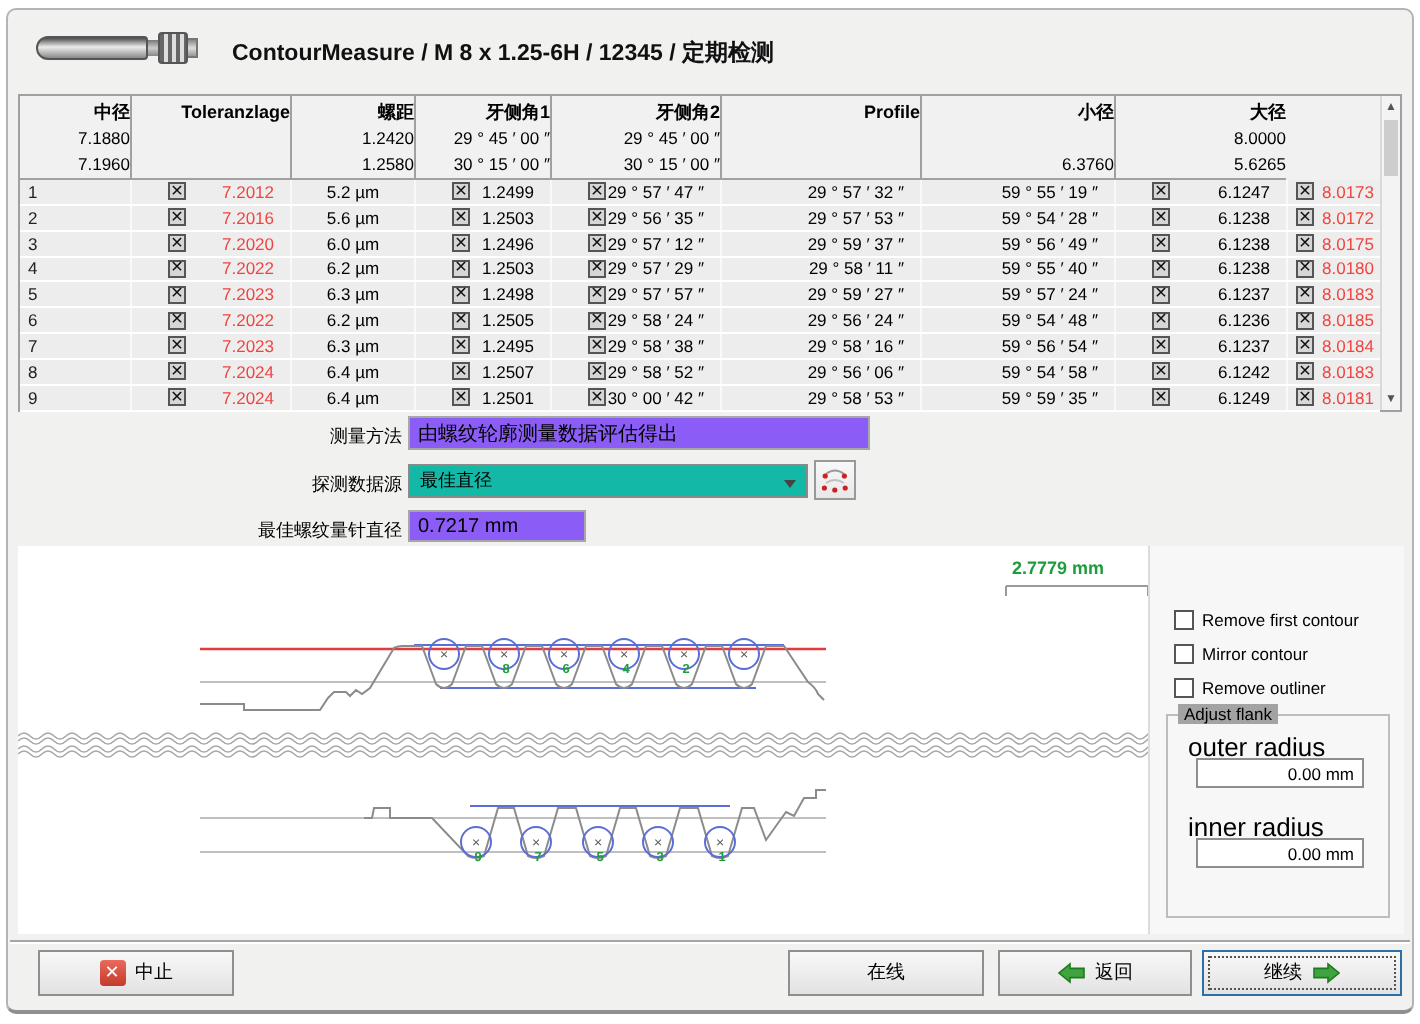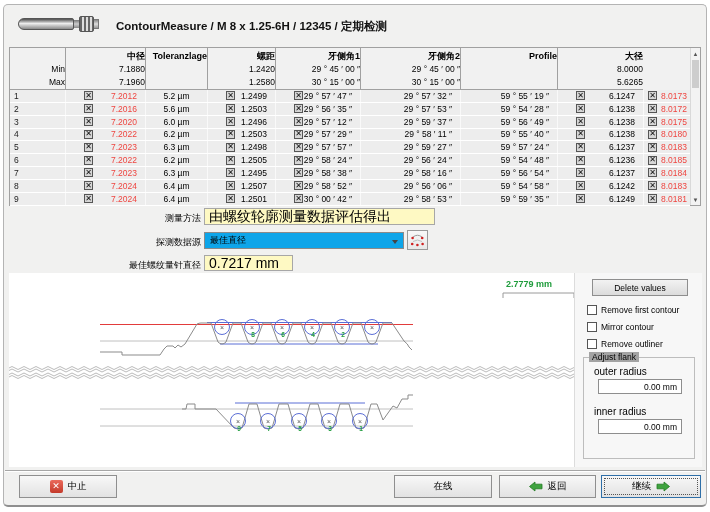--- a/index.html
+++ b/index.html
@@ -121,6 +121,11 @@
           <div class="th-v"></div>
         </div>
         <div class="th">
+          <div class="th-t">小径</div>
+          <div class="th-v"></div>
+          <div class="th-v">6.3760</div>
+        </div>
+        <div class="th">
           <div class="th-t">大径</div>
           <div class="th-v">8.0000</div>
           <div class="th-v">5.6265</div>

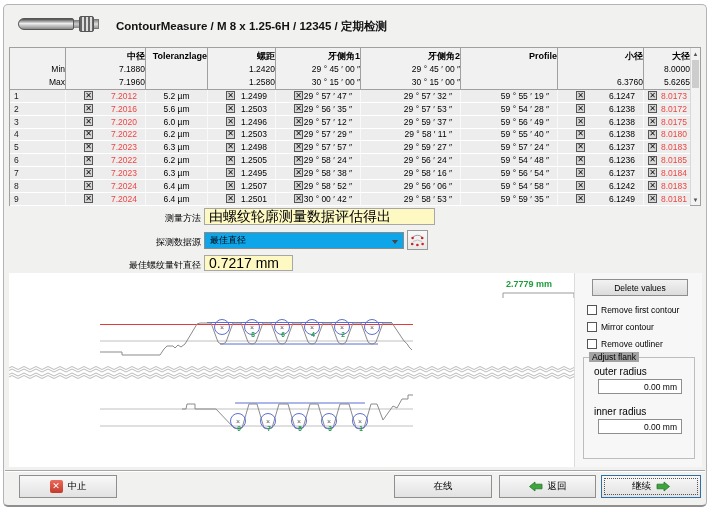--- a/index.html
+++ b/index.html
@@ -86,11 +86,6 @@
   <div class="table">
     <div class="thead" id="thead" style="grid-template-columns: 55px 80px 62px 68px 85px 100px 97px 86px 47px;">
         <div class="th">
-          <div class="th-t"></div>
-          <div class="th-v">Min</div>
-          <div class="th-v">Max</div>
-        </div>
-        <div class="th">
           <div class="th-t">中径</div>
           <div class="th-v">7.1880</div>
           <div class="th-v">7.1960</div>

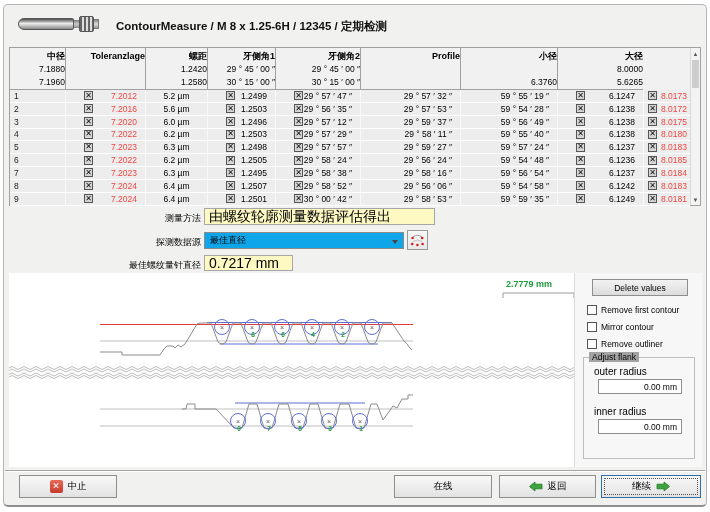--- a/index.html
+++ b/index.html
@@ -40,7 +40,7 @@
   .vthumb{position:absolute;left:1px;top:12px;width:7px;height:28px;background:#cdcdcd}
   
   .flabel{position:absolute;text-align:right;font-size:9px;color:#000;white-space:nowrap}
-  .yellow{position:absolute;background:#fef9c3;border:1px solid #a7a7a7;font-size:14px;padding:0 4px;color:#000}
+  .yellow{position:absolute;background:#8b5cf6;border:1px solid #a7a7a7;font-size:10px;padding:0 4px;color:#000}
   .combo{position:absolute;left:200px;top:227px;width:200px;height:17px;background:#0ea5e9;border:1px solid #8a8a8a;
          font-size:9px;display:flex;align-items:center;padding:0 16px 0 5px}
   .chev-tri{position:absolute;right:5px;top:7px;width:0;height:0;border-left:3.5px solid transparent;

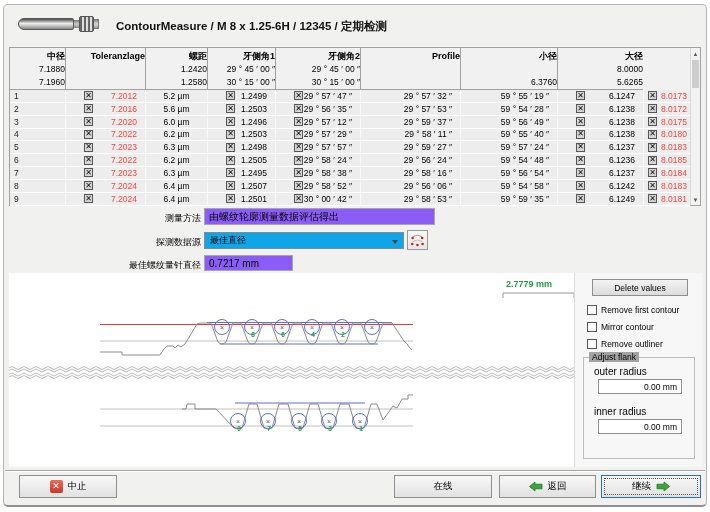--- a/index.html
+++ b/index.html
@@ -41,7 +41,7 @@
   
   .flabel{position:absolute;text-align:right;font-size:9px;color:#000;white-space:nowrap}
   .yellow{position:absolute;background:#8b5cf6;border:1px solid #a7a7a7;font-size:10px;padding:0 4px;color:#000}
-  .combo{position:absolute;left:200px;top:227px;width:200px;height:17px;background:#0ea5e9;border:1px solid #8a8a8a;
+  .combo{position:absolute;left:200px;top:227px;width:200px;height:17px;background:#14b8a6;border:1px solid #8a8a8a;
          font-size:9px;display:flex;align-items:center;padding:0 16px 0 5px}
   .chev-tri{position:absolute;right:5px;top:7px;width:0;height:0;border-left:3.5px solid transparent;
             border-right:3.5px solid transparent;border-top:4.5px solid #444}

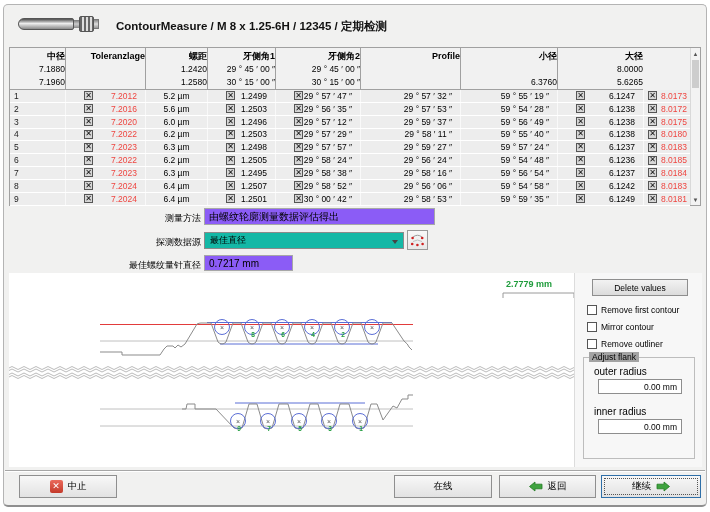--- a/index.html
+++ b/index.html
@@ -526,7 +526,6 @@
   </div>
 
   <div class="panel">
-    <button class="delbtn">Delete values</button>
     <div class="pcheck" style="top:32px">
       <span class="box"></span>
       <span>Remove first contour</span>

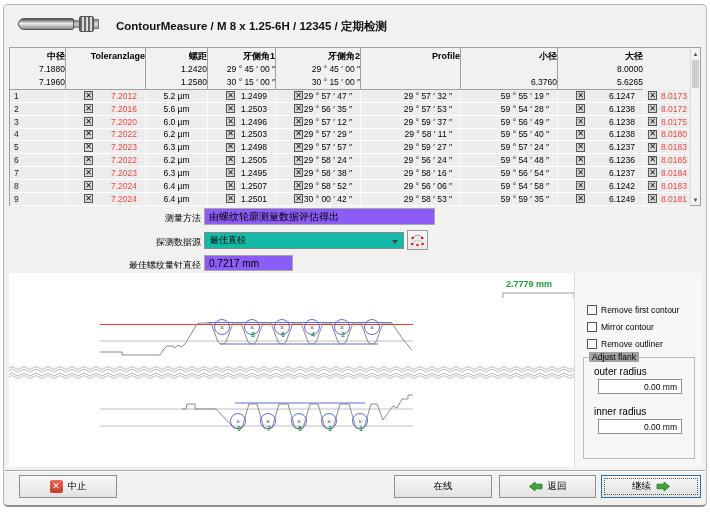--- a/index.html
+++ b/index.html
@@ -56,7 +56,7 @@
   .pcheck .box{width:10px;height:10px;border:1px solid #555;background:#fff;flex:0 0 auto}
   .group{position:absolute;left:8px;top:84px;width:112px;height:102px;border:1px solid #bdbdbd}
   .gtitle{position:absolute;left:5px;top:-6px;background:#a3a3a3;padding:0 3px;font-size:8.5px}
-  .glabel{position:absolute;left:10px;font-size:10px}
+  .glabel{position:absolute;left:10px;font-size:13px}
   .ginput{position:absolute;left:14px;width:84px;height:15px;border:1px solid #8e8e8e;background:#fff;
           font-size:8.5px;text-align:right;padding-right:4px}
   

